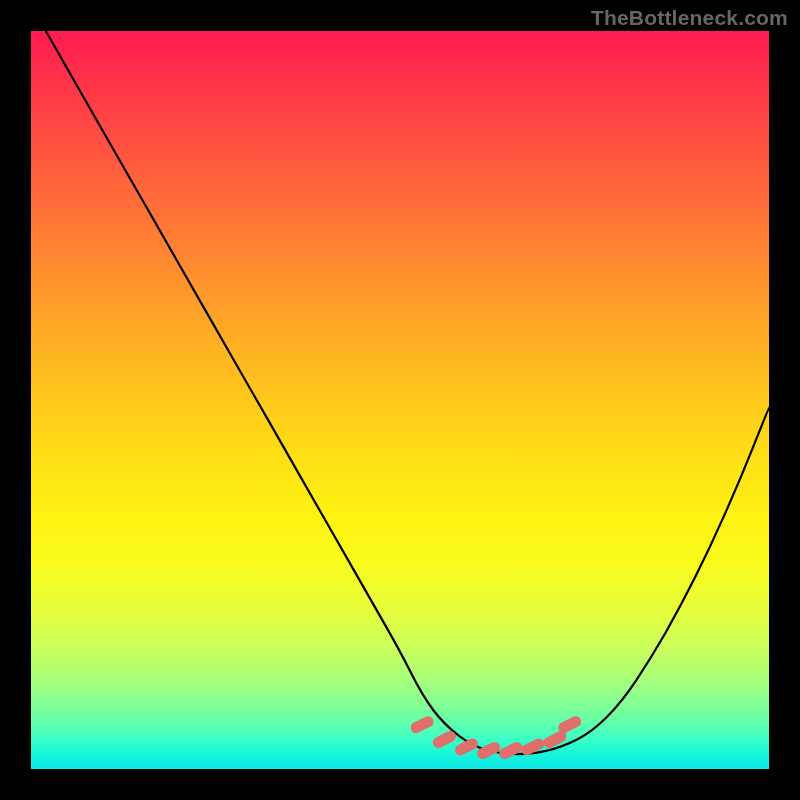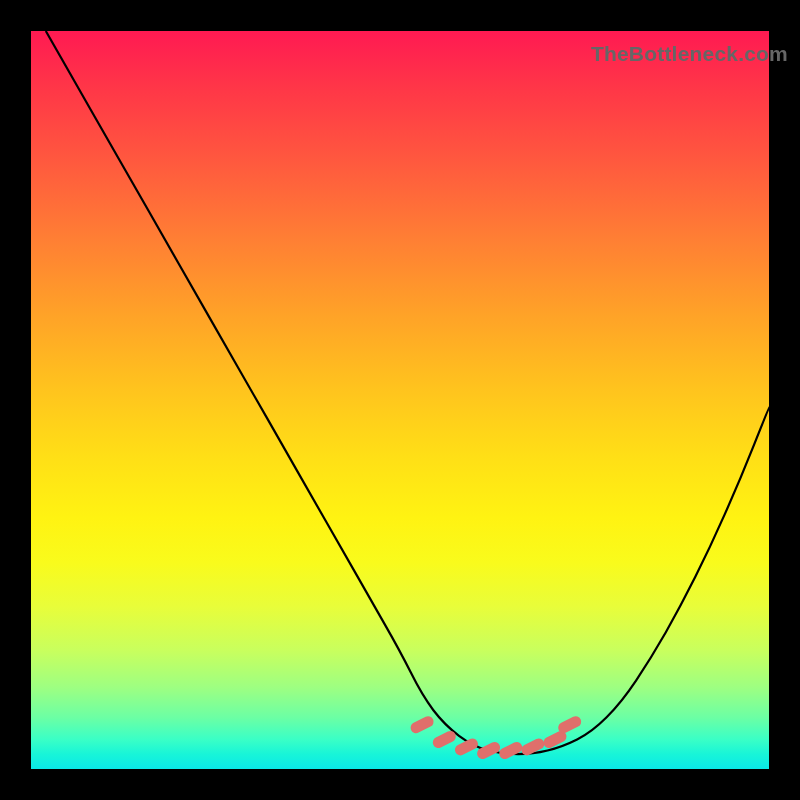--- a/index.html
+++ b/index.html
@@ -54,7 +54,6 @@
     font-weight: 600;
     letter-spacing: 0.2px;
     user-select: none;
-    margin-top: 36px;
   }
   svg.curve {
     position: absolute;

